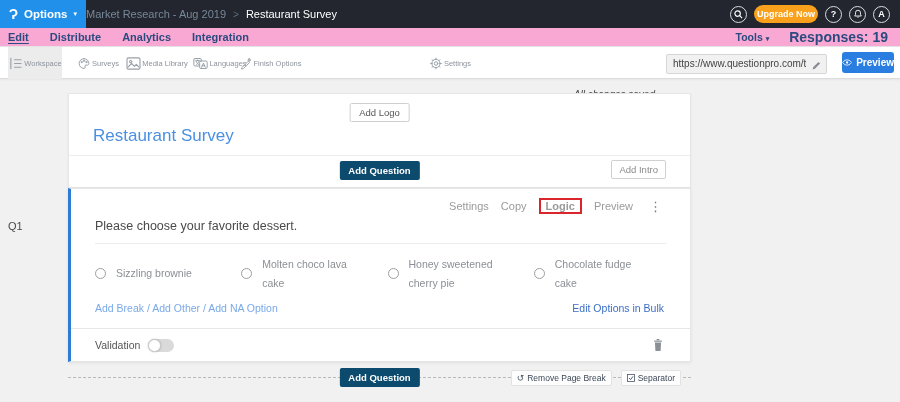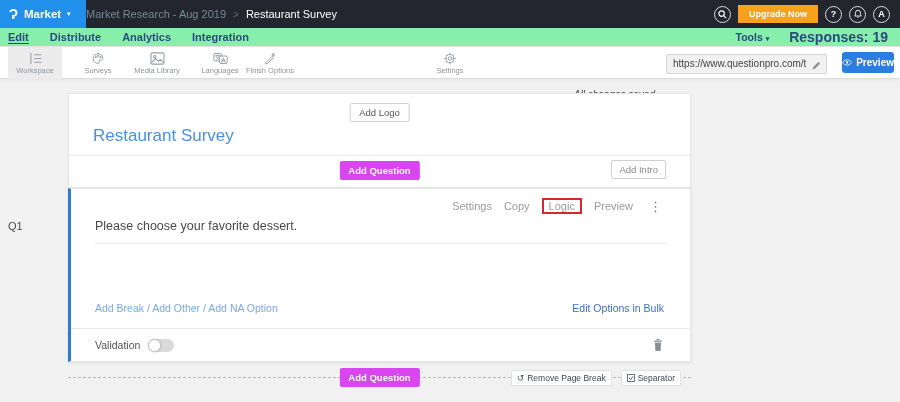--- a/index.html
+++ b/index.html
@@ -88,7 +88,7 @@
   <div class="topbar">
     <div class="logo-area">
       <span class="logo-glyph">Ɂ</span>
-      <span class="brand">Market</span>
+      <span class="brand">Options</span>
       <span class="caret">▾</span>
     </div>
     <div class="breadcrumb">

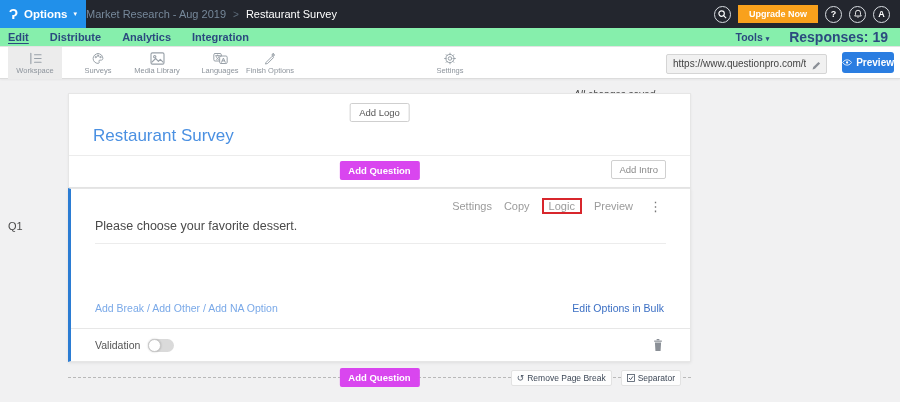--- a/index.html
+++ b/index.html
@@ -19,7 +19,7 @@
   .crumb-current { color:#ffffff; }
   .topbar-right { margin-left:auto; margin-right:10px; display:flex; align-items:center; gap:7px; }
   .circle-btn { width:17px; height:17px; border:1px solid #d9dde2; border-radius:50%; display:flex; align-items:center; justify-content:center; color:#fff; font-size:9px; font-weight:bold; cursor:pointer; background:transparent; }
-  .upgrade-btn { background:#f9a11c; color:#fff; font-size:9px; font-weight:bold; border:none; border-radius:0; padding:4px 11px; cursor:pointer; }
+  .upgrade-btn { background:#f9a11c; color:#fff; font-size:9px; font-weight:bold; border:none; border-radius:9px; padding:4px 3px; cursor:pointer; }
 
   
   .navrow { position:absolute; top:28px; left:0; width:900px; height:19px; background:#86efac; border-bottom:1px solid #e3e3e3; display:flex; align-items:center; padding:0 12px 0 8px; }

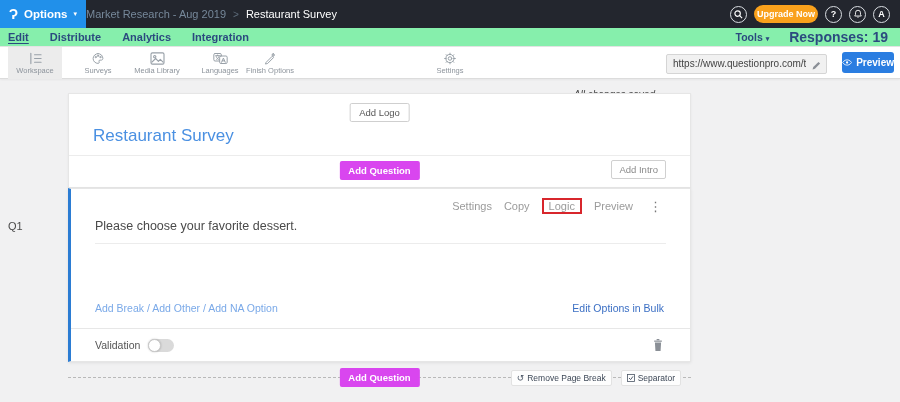--- a/index.html
+++ b/index.html
@@ -22,7 +22,7 @@
   .upgrade-btn { background:#f9a11c; color:#fff; font-size:9px; font-weight:bold; border:none; border-radius:9px; padding:4px 3px; cursor:pointer; }
 
   
-  .navrow { position:absolute; top:28px; left:0; width:900px; height:19px; background:#86efac; border-bottom:1px solid #e3e3e3; display:flex; align-items:center; padding:0 12px 0 8px; }
+  .navrow { position:absolute; top:28px; left:0; width:900px; height:19px; background:#f9a8d4; border-bottom:1px solid #e3e3e3; display:flex; align-items:center; padding:0 12px 0 8px; }
   .tab { font-size:11px; font-weight:600; color:#2b4a7f; margin-right:21px; cursor:pointer; text-decoration:none; }
   .tab.active { text-decoration:underline; text-underline-offset:2px; }
   .navrow-right { margin-left:auto; display:flex; align-items:center; gap:20px; }

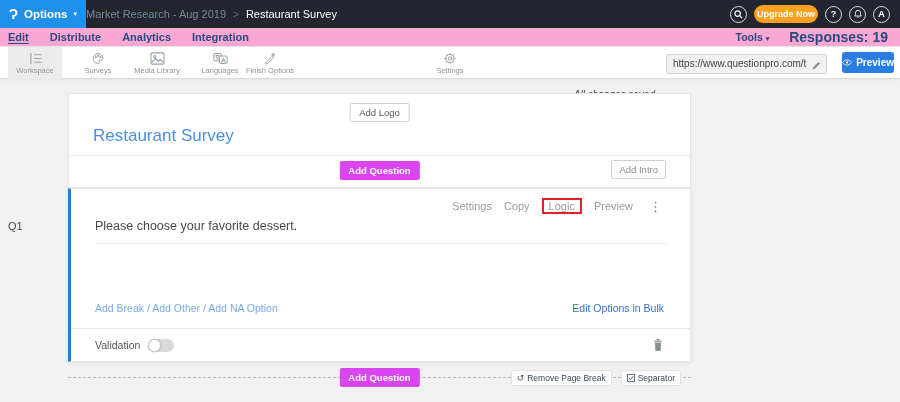--- a/index.html
+++ b/index.html
@@ -32,7 +32,7 @@
 
   
   .toolbar { position:absolute; top:47px; left:0; width:900px; height:32px; background:#fff; border-bottom:1px solid #dcdcdc; box-shadow:0 1px 2px rgba(0,0,0,.05); }
-  .tb-item { position:absolute; top:0; height:32px; display:flex; flex-direction:column; align-items:center; justify-content:center; gap:1px; cursor:pointer; }
+  .tb-item { position:absolute; top:0; height:32px; display:flex; flex-direction:row; align-items:center; justify-content:center; gap:1px; cursor:pointer; }
   .tb-item.active { background:#ececec; }
   .tb-item svg { stroke:#98a0a8; fill:none; stroke-width:1.2; stroke-linecap:round; stroke-linejoin:round; }
   .tb-label { font-size:7.5px; color:#8d949c; white-space:nowrap; }

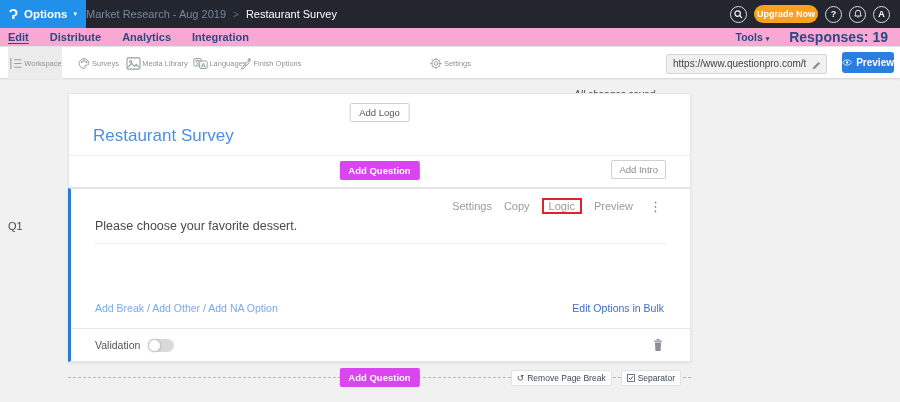--- a/index.html
+++ b/index.html
@@ -49,7 +49,7 @@
   .add-logo-btn { position:absolute; left:50%; transform:translateX(-50%); top:9px; background:#fff; border:1px solid #cfcfcf; border-radius:2px; padding:3px 9px; font-size:9.5px; color:#555; cursor:pointer; font-family:"Liberation Sans",sans-serif; }
   .survey-title { position:absolute; left:24px; top:32px; font-size:17px; color:#4a90e2; font-weight:400; cursor:text; }
   .header-divider { position:absolute; left:0; right:0; bottom:31px; border-top:1px solid #ececec; }
-  .blue-btn { background:#d946ef; border:none; border-radius:2px; color:#fff; font-size:9.5px; font-weight:700; padding:4px 9px; cursor:pointer; font-family:"Liberation Sans",sans-serif; }
+  .blue-btn { background:#0c4a6e; border:none; border-radius:2px; color:#fff; font-size:9.5px; font-weight:700; padding:4px 9px; cursor:pointer; font-family:"Liberation Sans",sans-serif; }
   .add-question-top { position:absolute; left:50%; transform:translateX(-50%); bottom:7px; }
   .add-intro-btn { position:absolute; right:24px; bottom:8px; background:#fff; border:1px solid #d0d0d0; border-radius:2px; color:#8a8a8a; font-size:9.5px; padding:3px 7px; cursor:pointer; font-family:"Liberation Sans",sans-serif; }
 

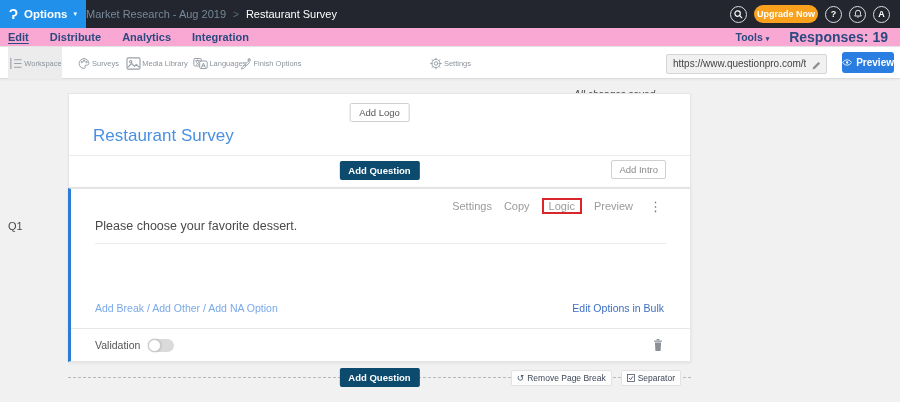--- a/index.html
+++ b/index.html
@@ -56,7 +56,7 @@
   .question-card { position:absolute; left:68px; top:188px; width:623px; height:174px; background:#fff; border:1px solid #e6e6e6; border-left:3px solid #2b7cd3; box-shadow:0 1px 3px rgba(0,0,0,.08); }
   .q-actions { position:absolute; top:9px; right:28px; display:flex; align-items:center; gap:12px; font-size:11px; color:#9b9b9b; }
   .q-action { cursor:pointer; }
-  .q-action.highlighted { border:2px solid #d8262c; padding:0 5px; }
+  .q-action.highlighted { border:2px solid #d8262c; padding:0 5px;font-weight:bold; }
   .dots-menu { font-size:13px; color:#777; margin-left:4px; cursor:pointer; line-height:1; }
   .q-text { position:absolute; left:24px; top:30px; font-size:12.5px; color:#4a4a4a; cursor:text; }
   .q-underline { position:absolute; left:24px; right:24px; top:54px; border-bottom:1px solid #ececec; }

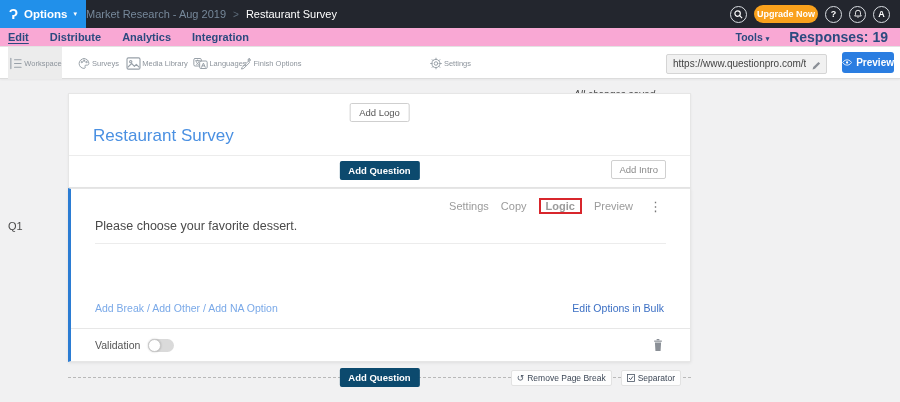--- a/index.html
+++ b/index.html
@@ -217,6 +217,24 @@
     <div class="q-text">Please choose your favorite dessert.</div>
     <div class="q-underline"></div>
 
+    <div class="options-row">
+      <div class="option">
+        <span class="radio"></span>
+        <span class="option-label">Sizzling brownie</span>
+      </div>
+      <div class="option">
+        <span class="radio"></span>
+        <span class="option-label">Molten choco lava cake</span>
+      </div>
+      <div class="option">
+        <span class="radio"></span>
+        <span class="option-label">Honey sweetened cherry pie</span>
+      </div>
+      <div class="option">
+        <span class="radio"></span>
+        <span class="option-label">Chocolate fudge cake</span>
+      </div>
+    </div>
 
     <div class="option-links">
       <span class="lnk">Add Break</span>

